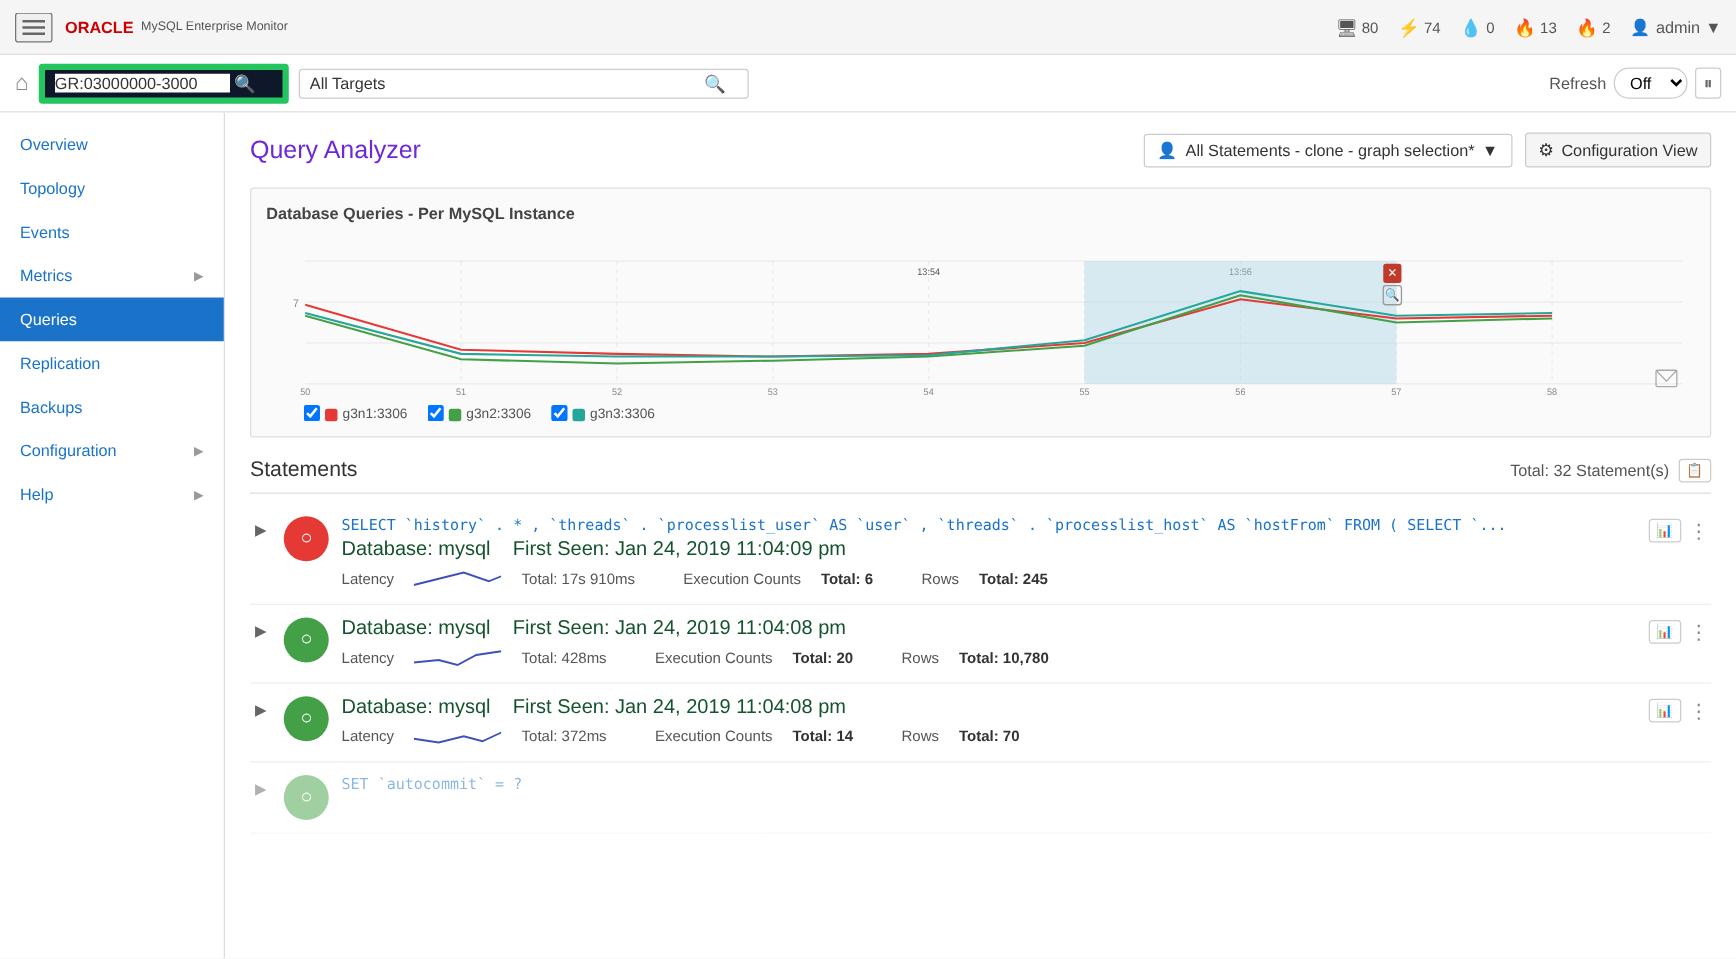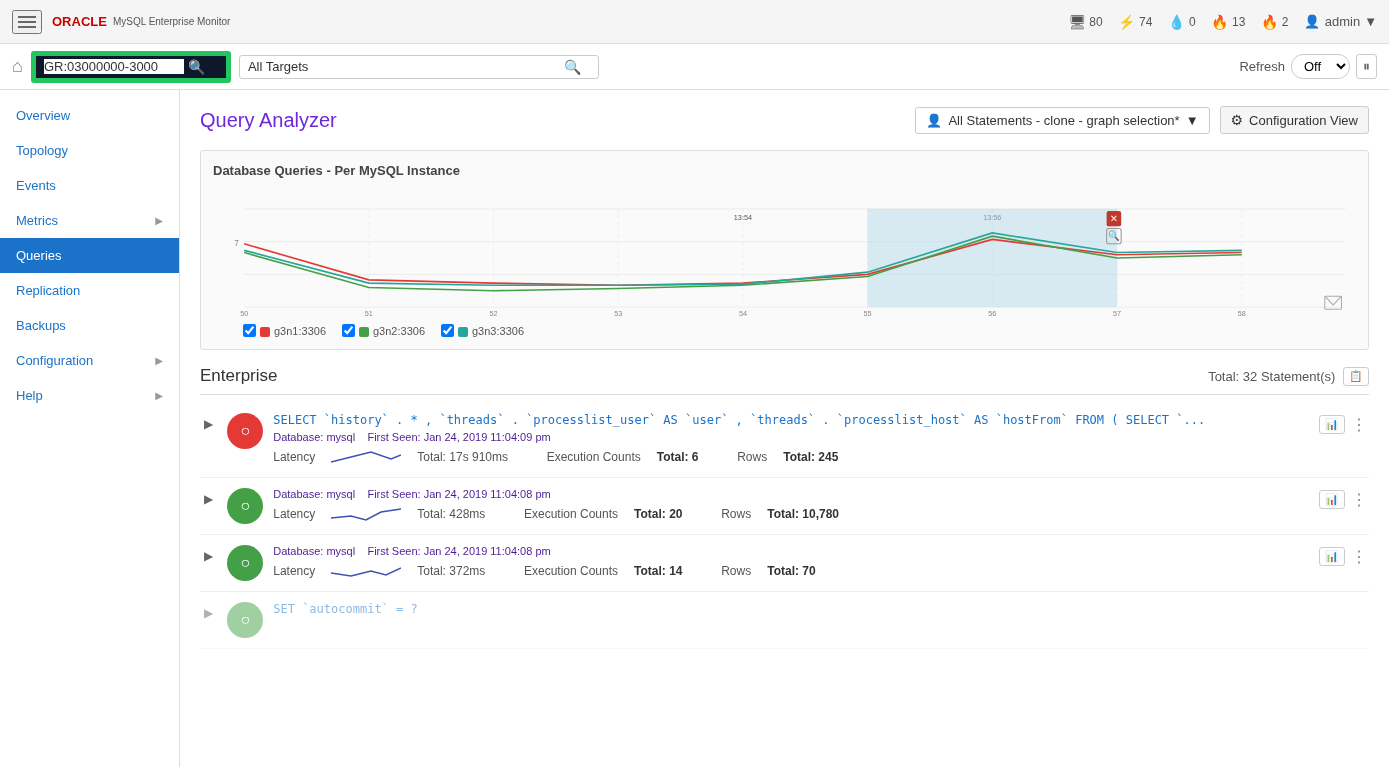--- a/index.html
+++ b/index.html
@@ -453,7 +453,7 @@
     </div>
 
     <div class="statements-header">
-      <span class="statements-title">Enterprise</span>
+      <span class="statements-title">Statements</span>
       <div class="statements-total">
         <span>Total: 32 Statement(s)</span>
         <button class="stmt-action-btn">

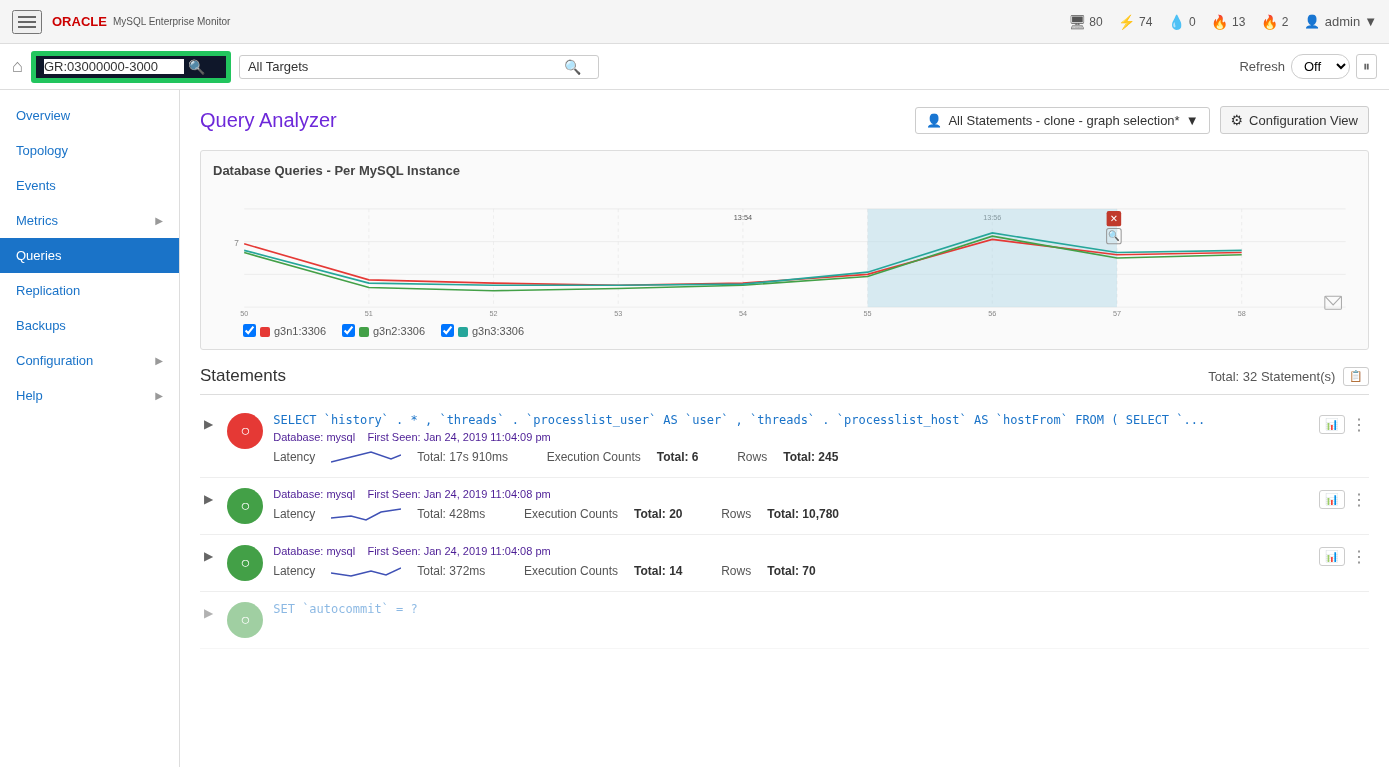--- a/index.html
+++ b/index.html
@@ -231,7 +231,7 @@
       margin-bottom: 4px;
       cursor: pointer;
     }
-    .stmt-meta { font-size: 11px; color: #4c1d95; margin-bottom: 4px; }
+    .stmt-meta { font-size: 16px; color: #14532d; margin-bottom: 4px; }
     .stmt-stats { display: flex; align-items: center; gap: 16px; font-size: 12px; color: #555; }
     .stmt-stats strong { color: #333; }
     .stmt-actions { display: flex; align-items: flex-start; gap: 4px; padding-top: 2px; }

